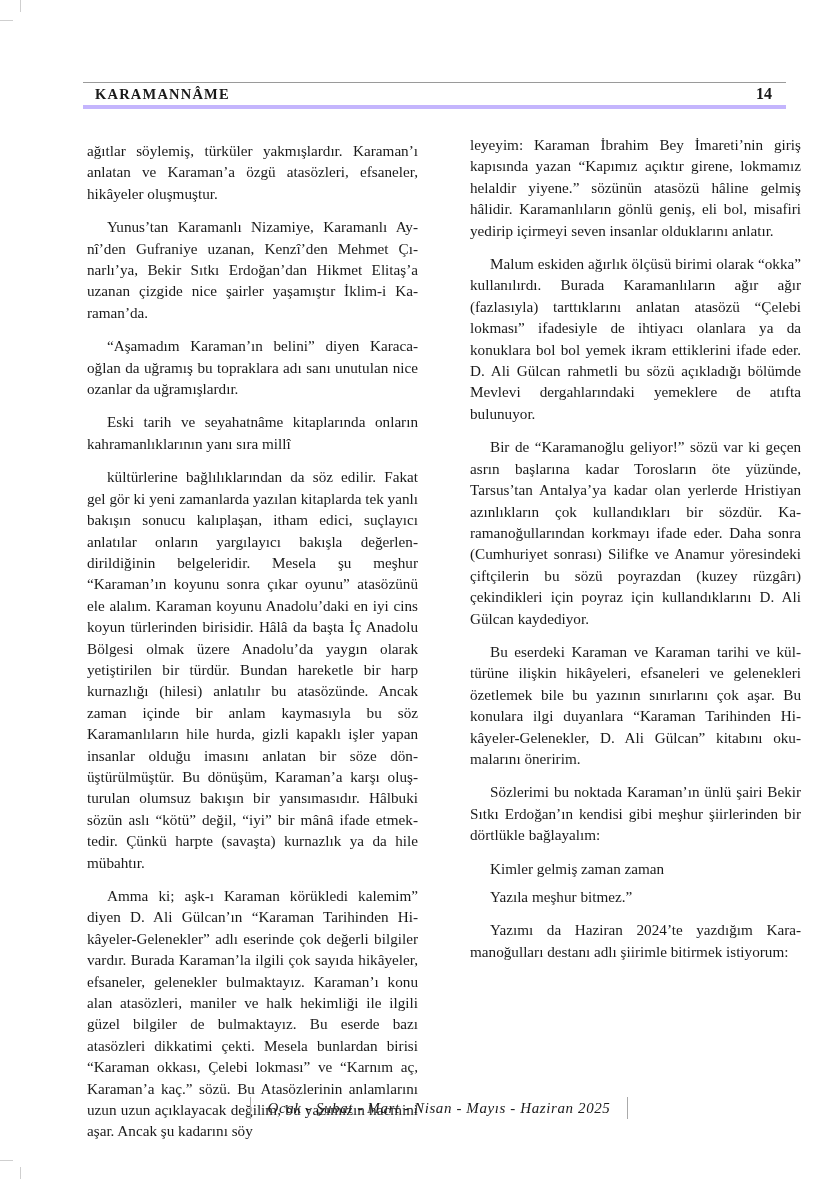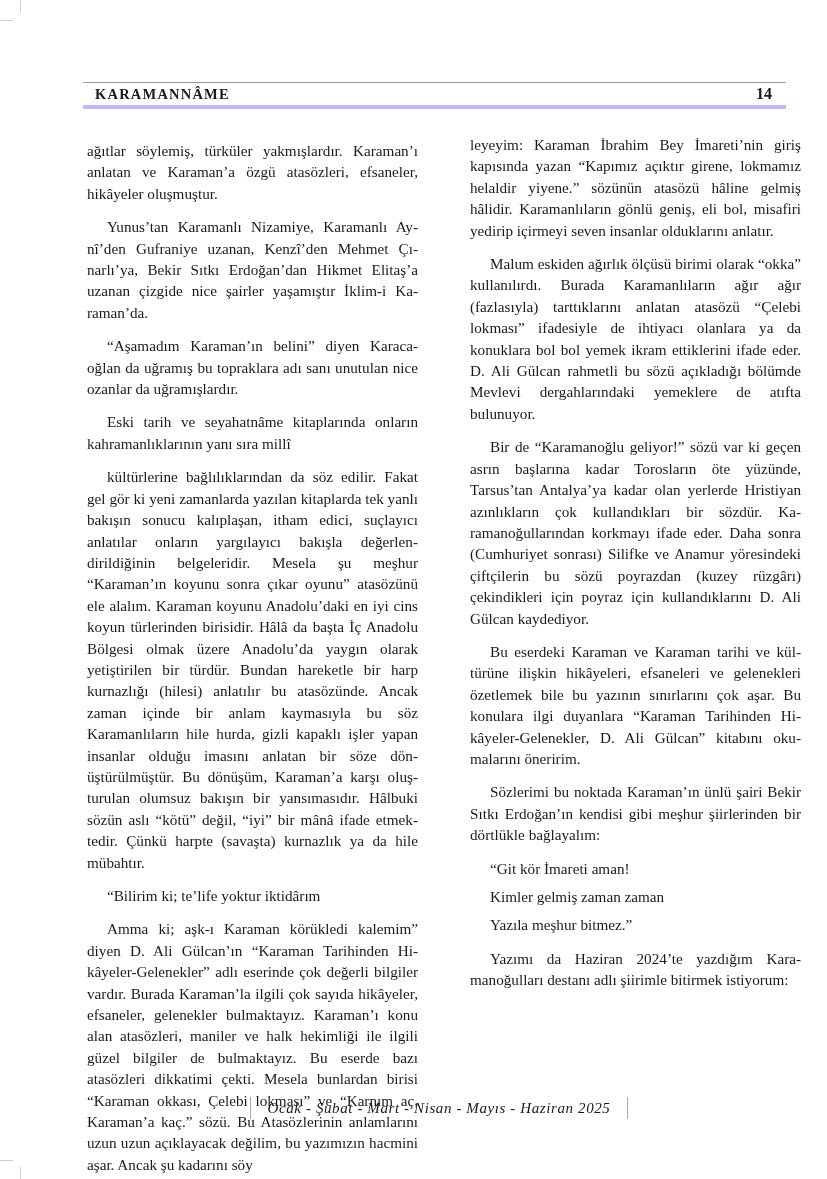--- a/index.html
+++ b/index.html
@@ -50,7 +50,6 @@
   <p>Bir de “Karamanoğlu geliyor!” sözü var ki geçen asrın başlarına kadar Torosların öte yüzünde, Tarsus’tan Antalya’ya kadar olan yerlerde Hristi­yan azınlıkların çok kullandıkları bir sözdür. Ka­ramanoğullarından korkmayı ifade eder. Daha sonra (Cumhuriyet sonrası) Silifke ve Anamur yö­resindeki çiftçilerin bu sözü poyrazdan (kuzey rüz­gârı) çekindikleri için poyraz için kullandıklarını D. Ali Gülcan kaydediyor.</p>
   <p>Bu eserdeki Karaman ve Karaman tarihi ve kül­türüne ilişkin hikâyeleri, efsaneleri ve gelenekleri özetlemek bile bu yazının sınırlarını çok aşar. Bu konulara ilgi duyanlara “Karaman Tarihinden Hi­kâyeler-Gelenekler, D. Ali Gülcan” kitabını oku­malarını öneririm.</p>
   <p>Sözlerimi bu noktada Karaman’ın ünlü şairi Bekir Sıtkı Erdoğan’ın kendisi gibi meşhur şiirle­rinden bir dörtlükle bağlayalım:</p>
-  <p class="verse">“Git kör İmareti aman!</p>
   <p class="verse">Kimler gelmiş zaman zaman</p>
   <p class="verse" style="margin-bottom:12px;">Yazıla meşhur bitmez.”</p>
   <p>Yazımı da Haziran 2024’te yazdığım Kara­manoğulları destanı adlı şiirimle bitirmek istiyo­rum:</p>

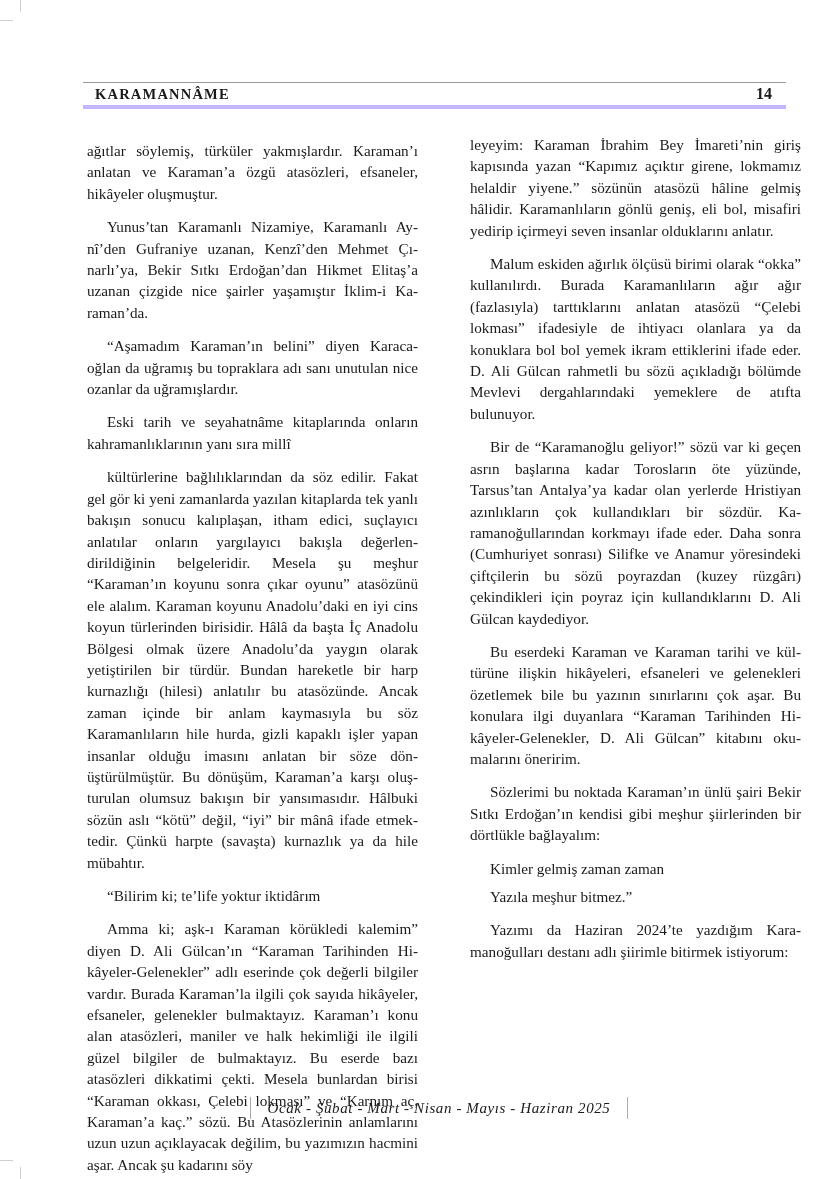--- a/index.html
+++ b/index.html
@@ -40,7 +40,6 @@
   <p>“Aşamadım Karaman’ın belini” diyen Karaca­oğlan da uğramış bu topraklara adı sanı unutulan nice ozanlar da uğramışlardır.</p>
   <p>Eski tarih ve seyahatnâme kitaplarında onların kahramanlıklarının yanı sıra millî</p>
   <p>kültürlerine bağlılıklarından da söz edilir. Fakat gel gör ki yeni zamanlarda yazılan kitaplarda tek yanlı bakışın sonucu kalıplaşan, itham edici, suç­layıcı anlatılar onların yargılayıcı bakışla değerlen­dirildiğinin belgeleridir. Mesela şu meşhur “Karaman’ın koyunu sonra çıkar oyunu” atas­özünü ele alalım. Karaman koyunu Anadolu’daki en iyi cins koyun türlerinden birisidir. Hâlâ da başta İç Anadolu Bölgesi olmak üzere Anadolu’da yaygın olarak yetiştirilen bir türdür. Bundan hare­ketle bir harp kurnazlığı (hilesi) anlatılır bu atas­özünde. Ancak zaman içinde bir anlam kaymasıyla bu söz Karamanlıların hile hurda, gizli kapaklı işler yapan insanlar olduğu imasını anlatan bir söze dön­üştürülmüştür. Bu dönüşüm, Karaman’a karşı oluş­turulan olumsuz bakışın bir yansımasıdır. Hâlbuki sözün aslı “kötü” değil, “iyi” bir mânâ ifade etmek­tedir. Çünkü harpte (savaşta) kurnazlık ya da hile mübahtır.</p>
-  <p>“Bilirim ki; te’life yoktur iktidârım</p>
   <p>Amma ki; aşk-ı Karaman körükledi kalemim” diyen D. Ali Gülcan’ın “Karaman Tarihinden Hi­kâyeler-Gelenekler” adlı eserinde çok değerli bil­giler vardır. Burada Karaman’la ilgili çok sayıda hikâyeler, efsaneler, gelenekler bulmaktayız. Ka­raman’ı konu alan atasözleri, maniler ve halk he­kimliği ile ilgili güzel bilgiler de bulmaktayız. Bu eserde bazı atasözleri dikkatimi çekti. Mesela bun­lardan birisi “Karaman okkası, Çelebi lokması” ve “Karnım aç, Karaman’a kaç.” sözü. Bu Atasözle­rinin anlamlarını uzun uzun açıklayacak değilim, bu yazımızın hacmini aşar. Ancak şu kadarını söy­</p>
 </div>
 

